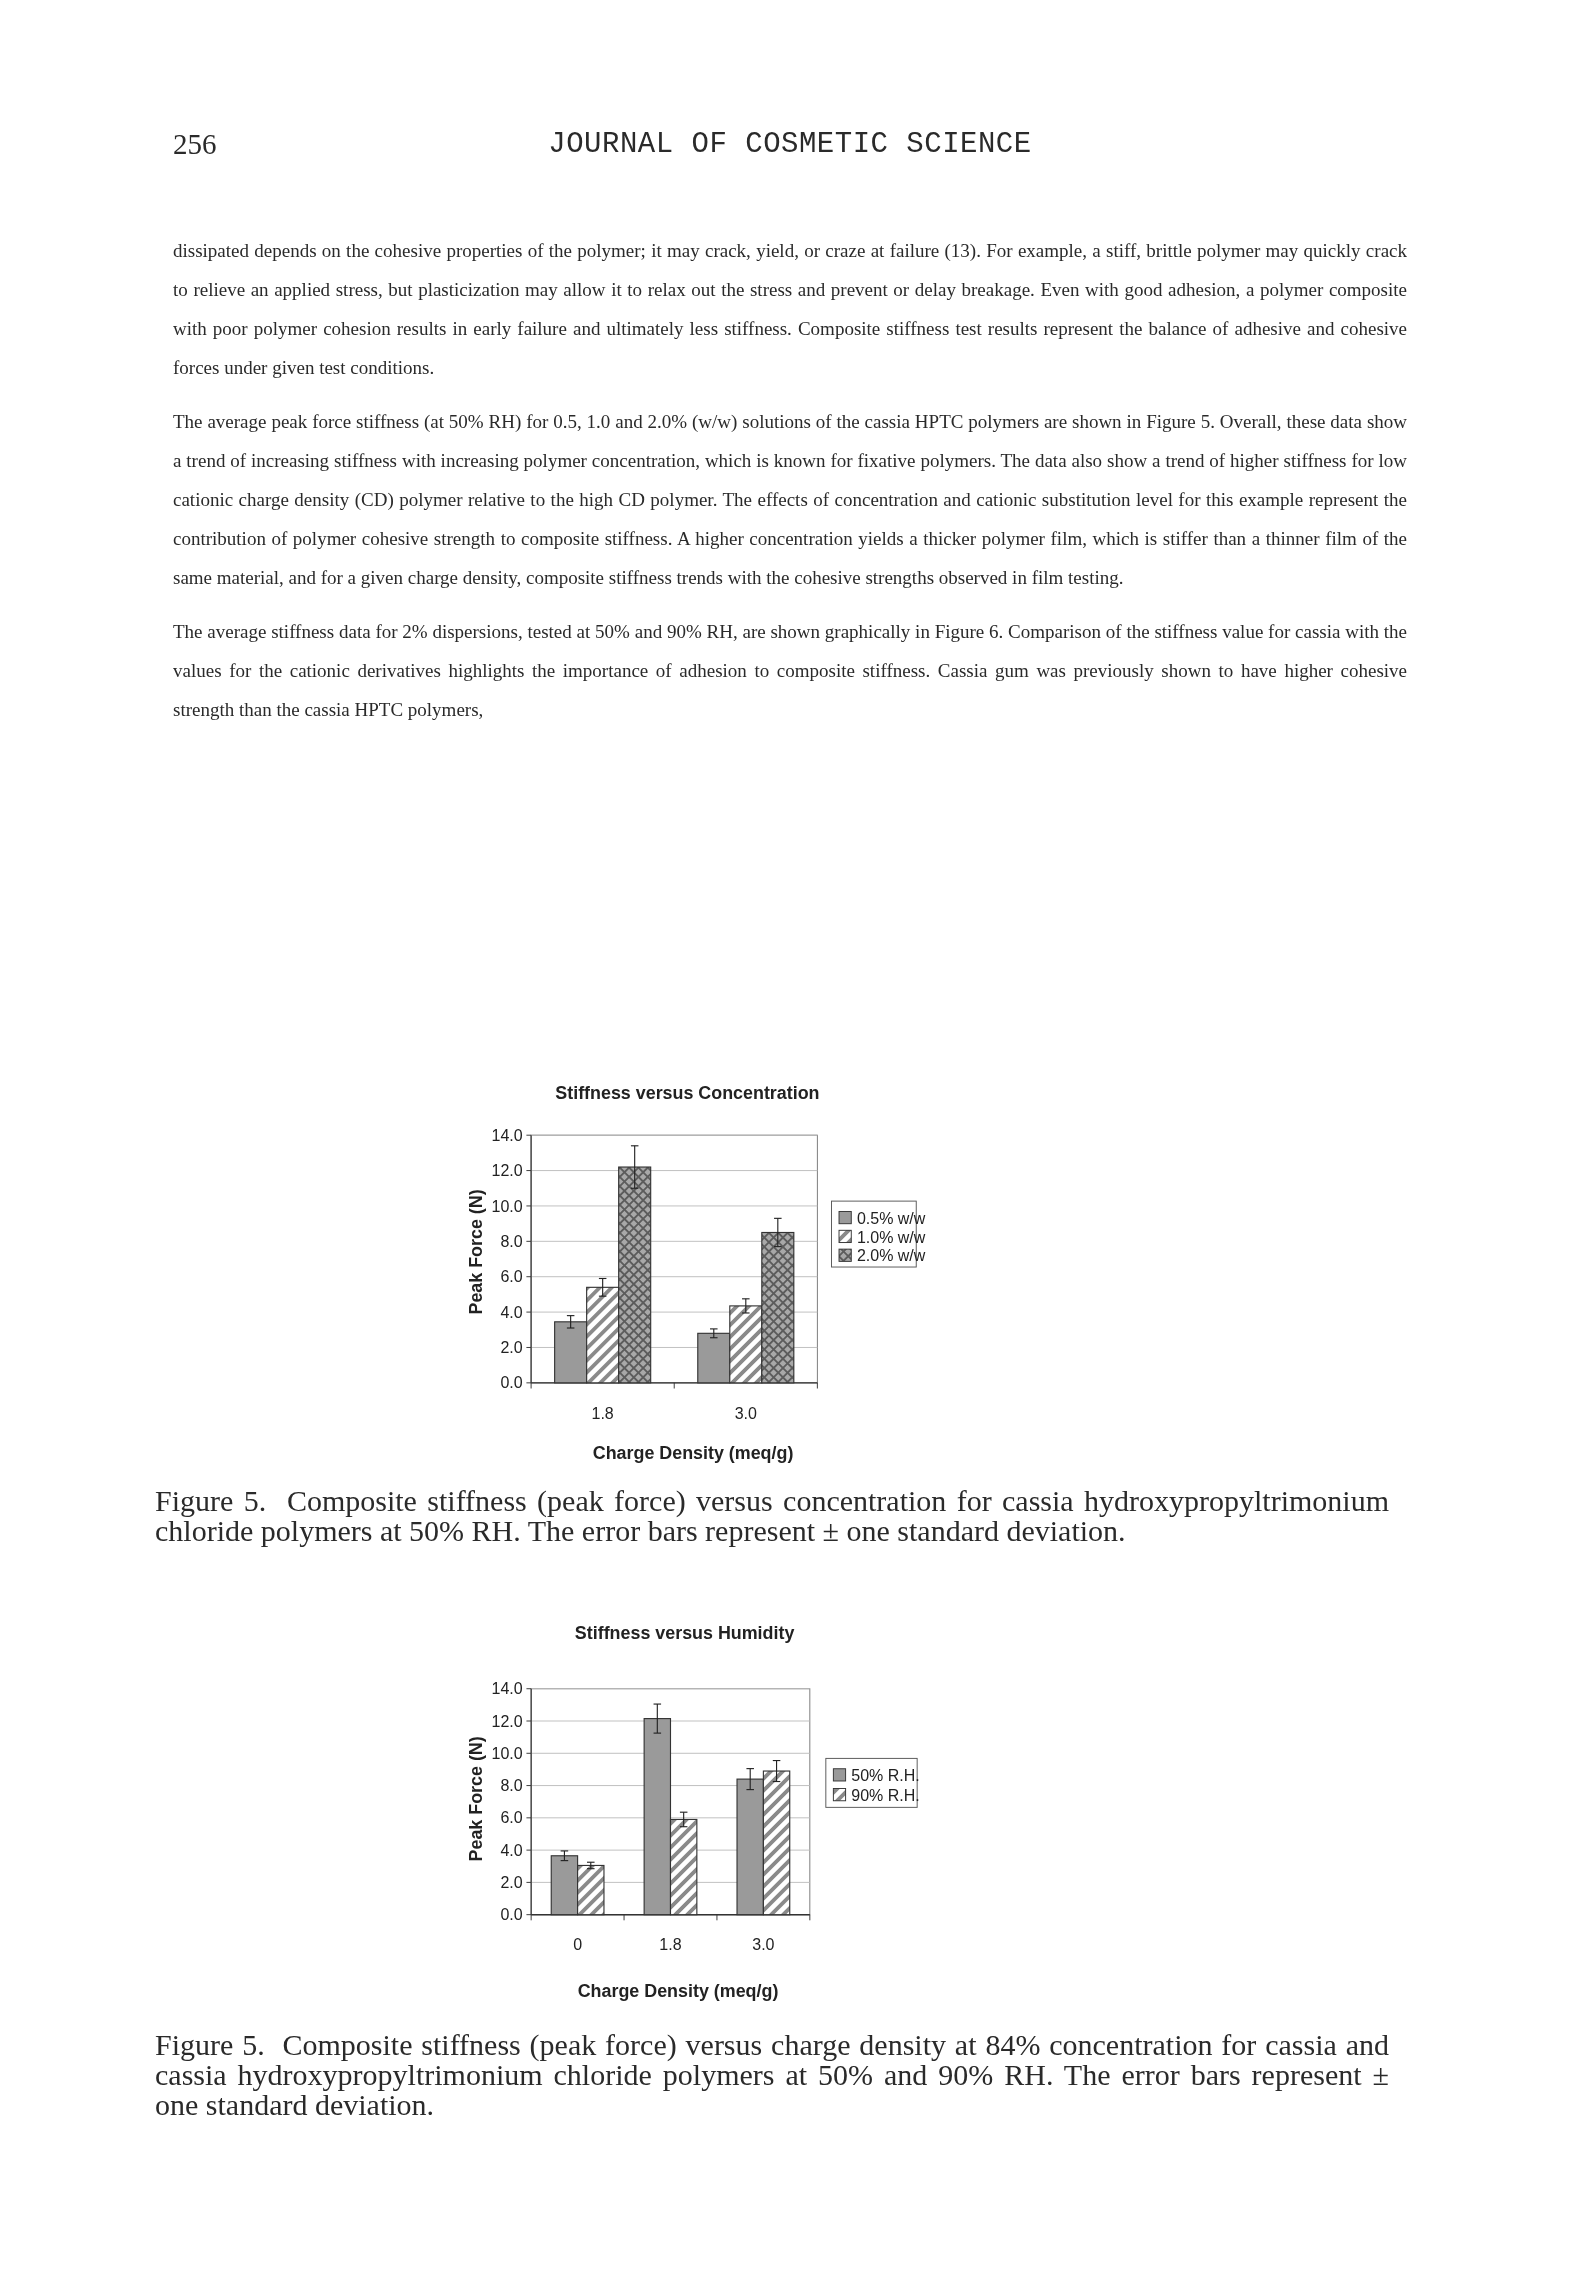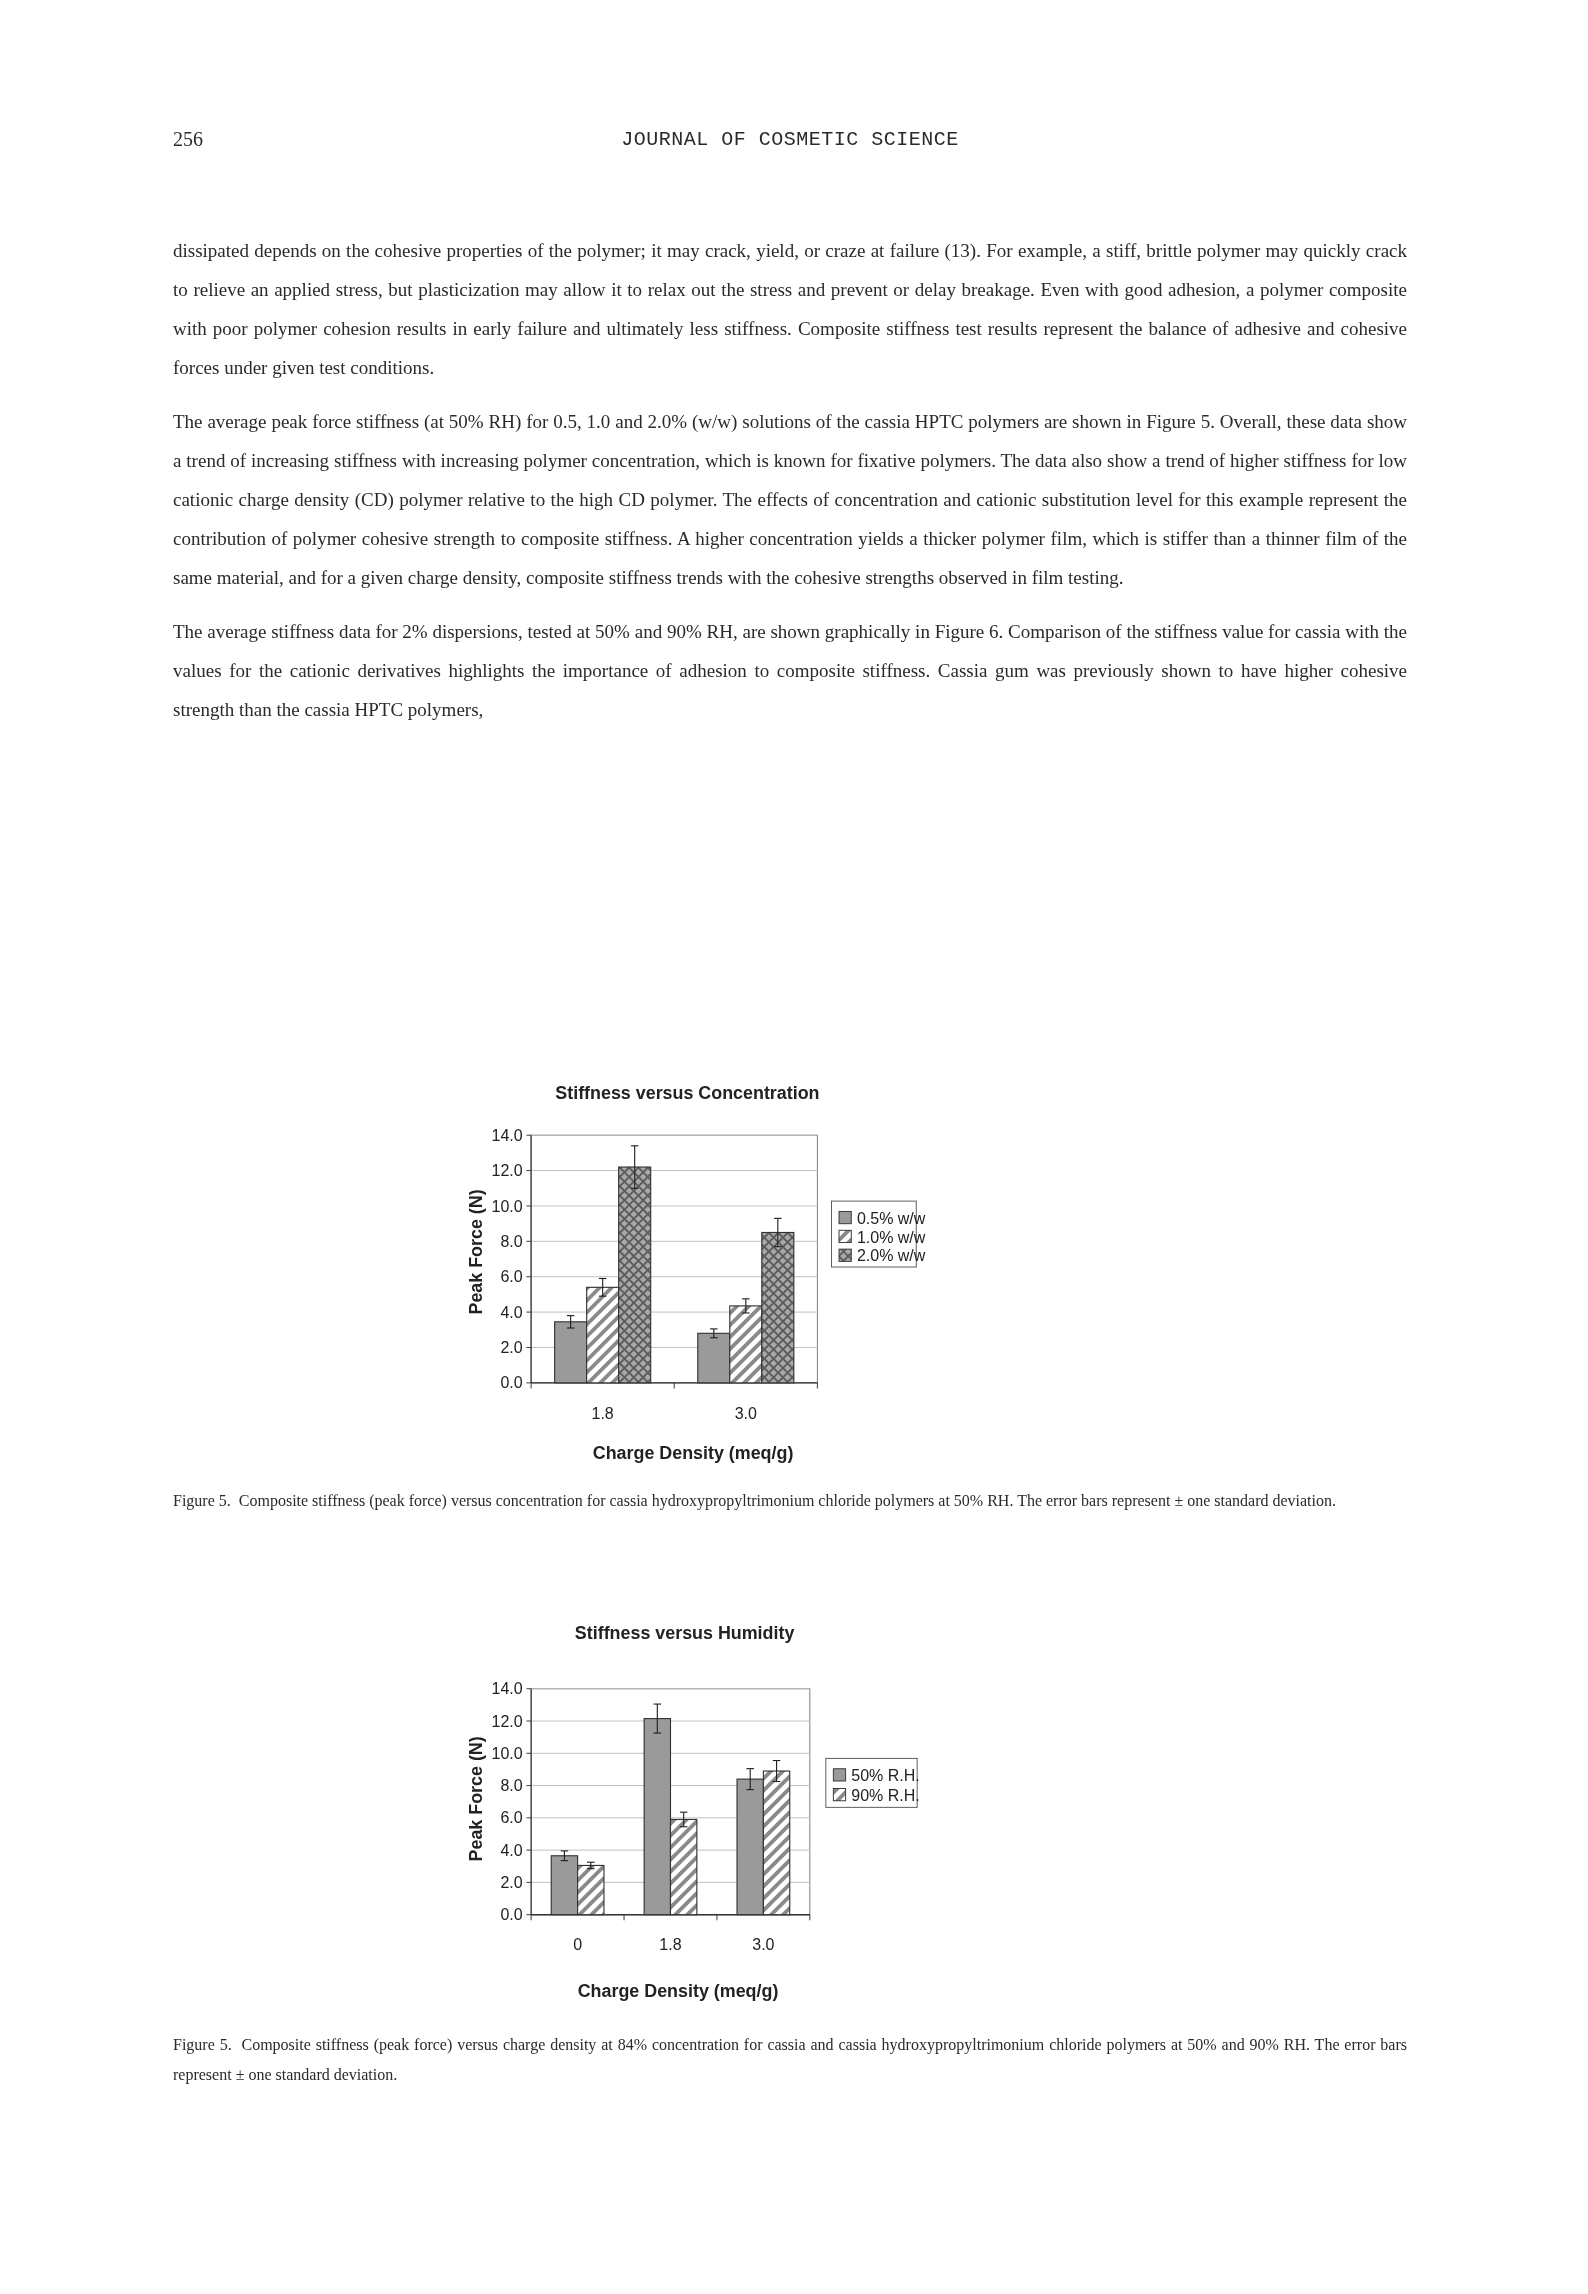--- a/index.html
+++ b/index.html
@@ -5,7 +5,7 @@
   html, body { margin:0; padding:0; background:#fff; }
   body { width:1589px; height:2295px; position:relative; overflow:hidden; color:#2a2a2a; }
   .serif { font-family: "Liberation Serif", "DejaVu Serif", serif; }
-  .header { position:absolute; top:128px; left:173px; width:1234px; height:38px; font-size:20px; }
+  .header { position:absolute; top:128px; left:173px; width:1234px; height:38px; font-size:29px; }
   .page-num { position:absolute; left:0; top:0; }
   .journal { position:absolute; left:0; right:0; top:0; text-align:center; letter-spacing:0.5px;font-family:Liberation Mono, monospace; }
   .body-text { position:absolute; left:173px; width:1234px; font-size:19px; line-height:39px; text-align:justify; }

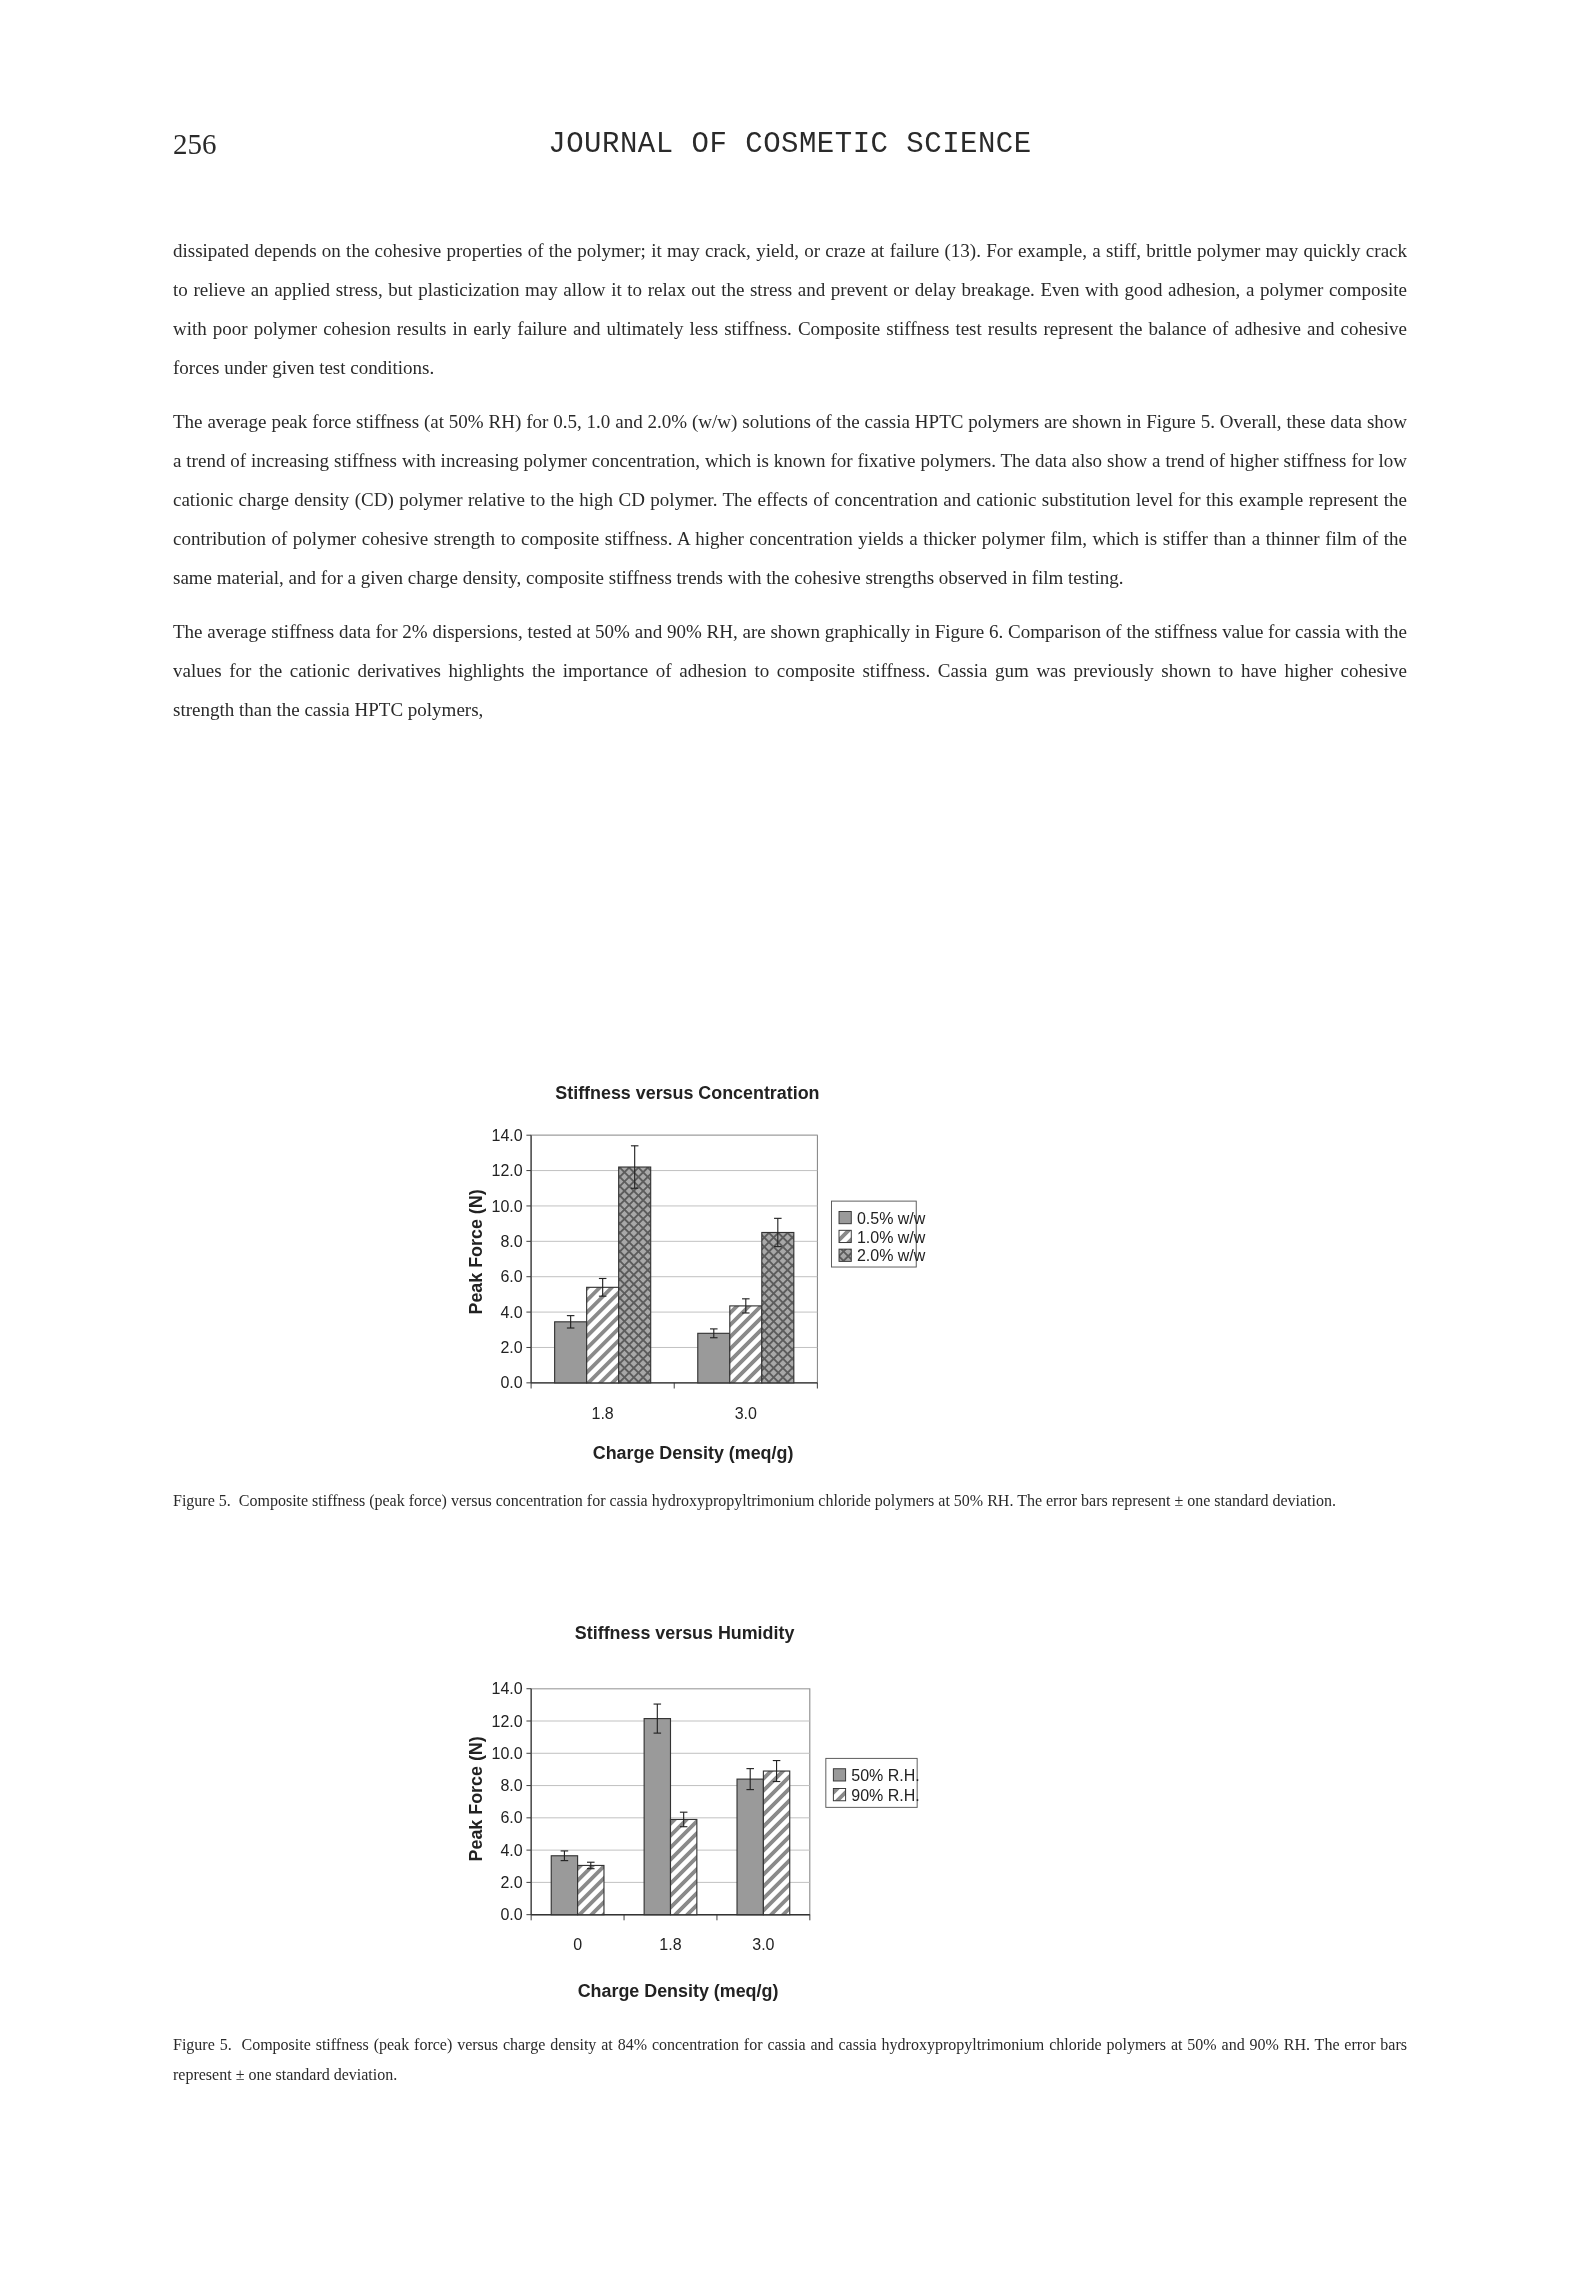--- a/index.html
+++ b/index.html
@@ -11,7 +11,7 @@
   .body-text { position:absolute; left:173px; width:1234px; font-size:19px; line-height:39px; text-align:justify; }
   .body-text p { margin:0 0 15px 0; }
   .chart { position:absolute; }
-  .caption { position:absolute; left:173px; width:1234px; font-size:16px; line-height:30px; text-align:justify; }
+  .caption { position:absolute; left:155px; width:1234px; font-size:30px; line-height:30px; text-align:justify; }
   .caption b { font-weight:normal; }
   svg text { font-family: "Liberation Sans", "DejaVu Sans", sans-serif; }
 </style>

